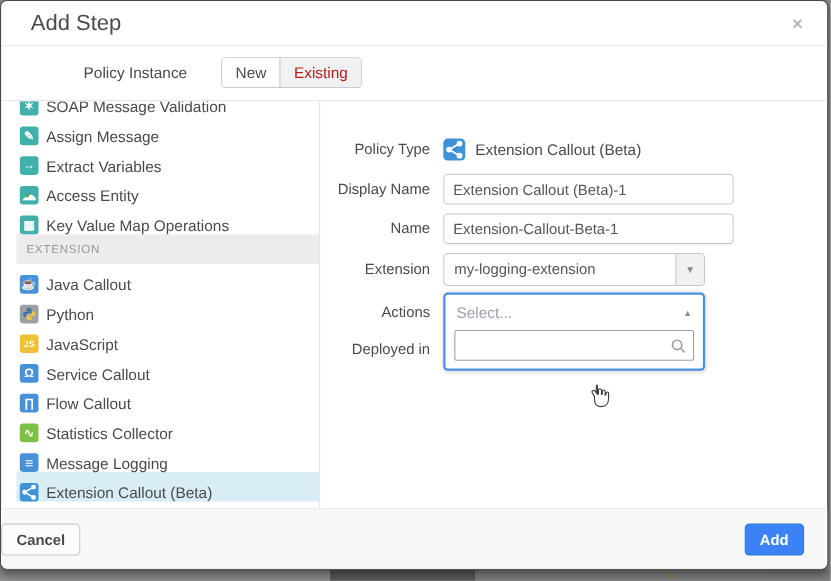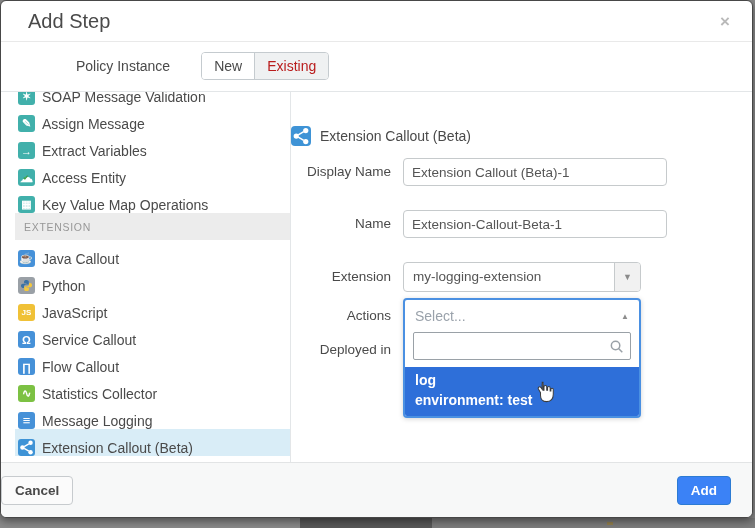--- a/index.html
+++ b/index.html
@@ -195,6 +195,7 @@
     <div class="panel">
 
       <div class="form-row pt-row">
+        <span class="form-label">Policy Type</span>
         <span class="pt-value">
           <span class="pt-icon"><svg viewBox="0 0 16 16" width="100%" height="100%">
                 <g fill="#fff">

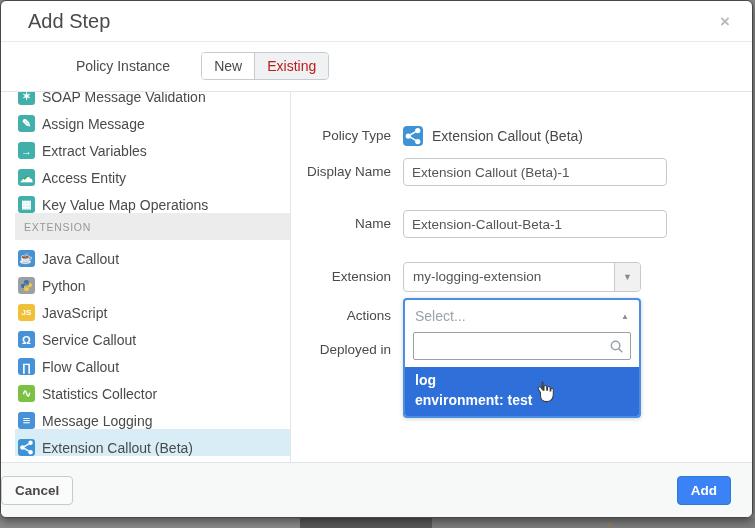--- a/index.html
+++ b/index.html
@@ -46,7 +46,7 @@
 
   
   .panel { flex:1; padding-top:34px; position:relative; }
-  .form-row { display:flex; margin-bottom:24px; position:relative; }
+  .form-row { display:flex; margin-bottom:8px; position:relative; }
   .form-label { width:100px; min-width:100px; text-align:right; margin-right:12px;
     font-size:13.5px; color:#4a4a4a; }
   .pt-row { margin-bottom:12px; }

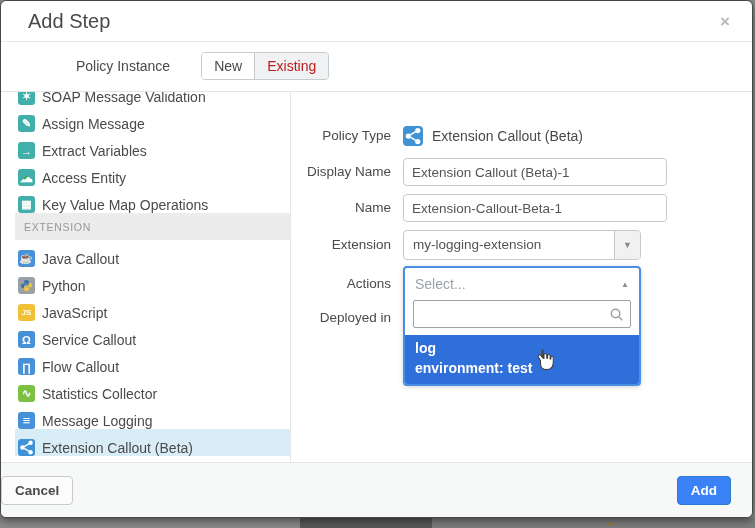--- a/index.html
+++ b/index.html
@@ -246,10 +246,6 @@
                 </svg>
             </span>
           </div>
-          <div class="dd-option">
-            <span>log</span>
-            <span>environment: test</span>
-          </div>
           <span class="hand-cursor">
             <svg width="22" height="24" viewBox="0 0 24 26">
                 <path d="M9.5 2.5c.9 0 1.6.7 1.6 1.6v7h.9V7.3c0-.8.7-1.5 1.5-1.5s1.5.7 1.5 1.5v3.8h.9V8.5c0-.8.6-1.4 1.4-1.4s1.4.6 1.4 1.4v3.4h.8v-1.6c0-.7.6-1.3 1.3-1.3s1.3.6 1.3 1.3v5.2c0 4.6-2.6 8-7.3 8-4.2 0-6.6-2.7-6.6-6.6v-3.2l-2.3-3.9c-.5-.8-.2-1.8.6-2.2.7-.4 1.6-.2 2.1.5l1.3 1.8V4.1c0-.9.7-1.6 1.6-1.6z" fill="#fff" stroke="#3c3c3c" stroke-width="1.1"></path>

